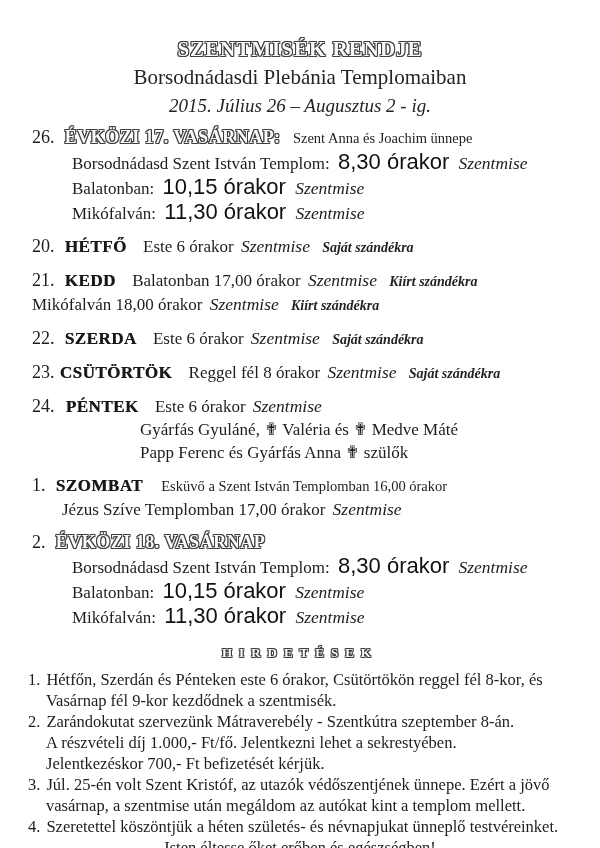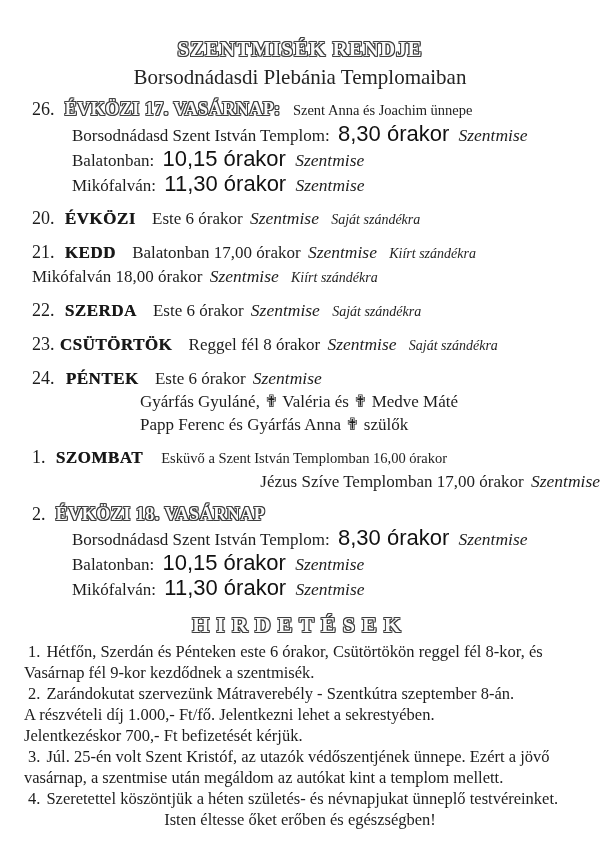--- a/index.html
+++ b/index.html
@@ -85,6 +85,7 @@
   <div>
     <div class="hdr-title">SZENTMISÉK RENDJE</div>
     <div class="hdr-sub">Borsodnádasdi Plebánia Templomaiban</div>
+    <div class="hdr-date">2015. Július 26 – Augusztus 2 - ig.</div>
   </div>
 
   <div class="sec sec-first">

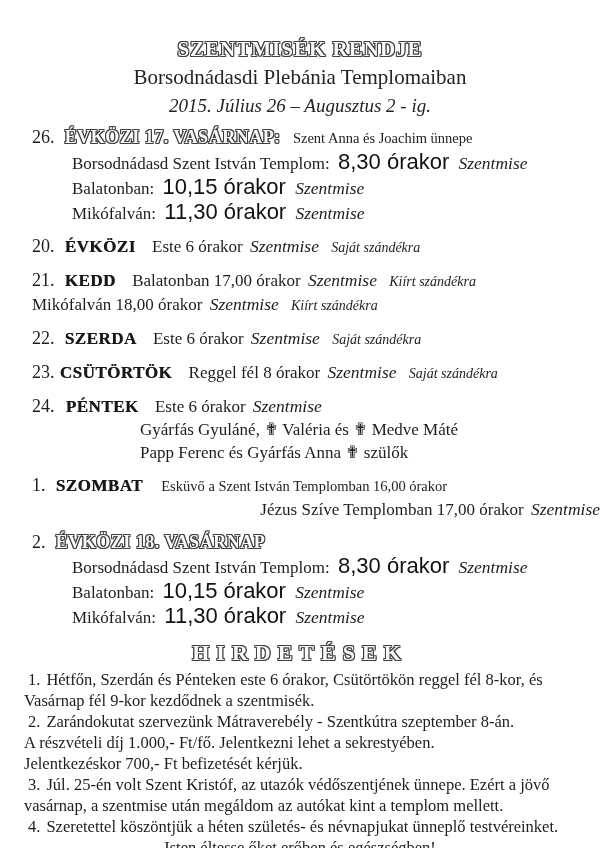--- a/index.html
+++ b/index.html
@@ -114,7 +114,7 @@
   <div class="sec">
     <div class="row">
       <span class="num">20.</span>
-      <span class="day">ÉVKÖZI</span>
+      <span class="day">HÉTFŐ</span>
       <span>Este 6 órakor</span>
       <span class="mise">Szentmise</span>
       <span class="note">Saját szándékra</span>

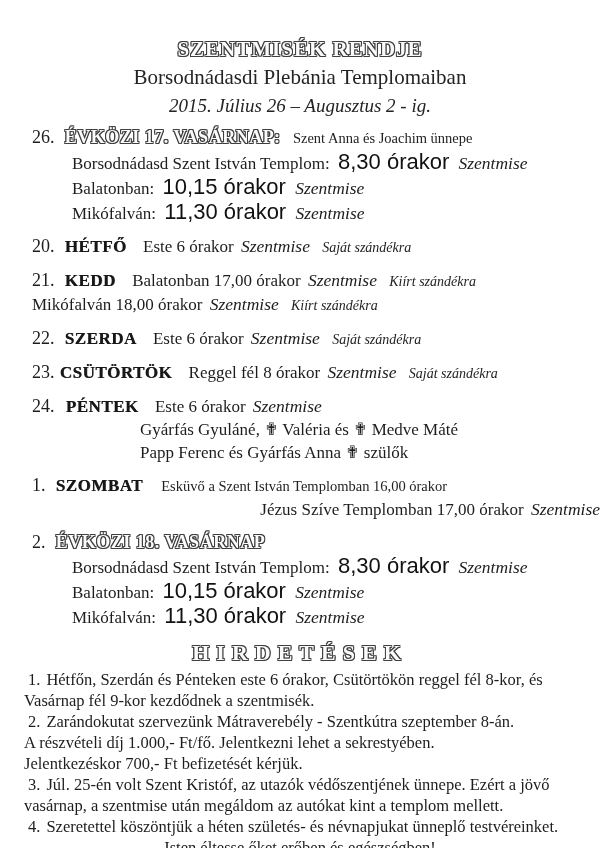--- a/index.html
+++ b/index.html
@@ -59,7 +59,7 @@
     margin-left:4px;margin-right:2px;
   }
   .mise{font-style:italic;font-size:17.5px;margin-left:3px;}
-  .note{font-style:italic;font-size:14px;margin-left:8px;color:#222;}
+  .note{font-style:italic;font-size:14px;margin-left:8px;color:#222;font-weight:bold;}
   .head-note{font-size:14.5px;margin-left:8px;color:#222;}
   
   .ann-head{

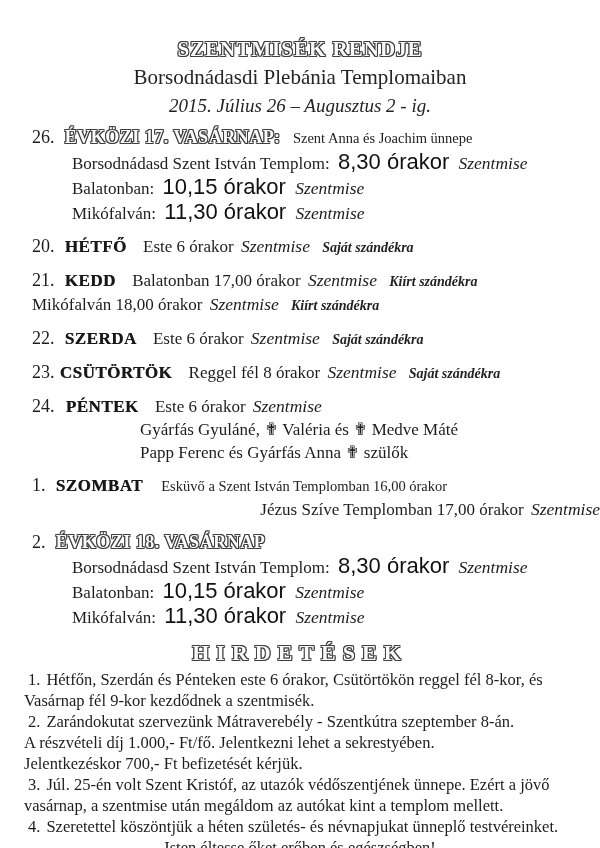--- a/index.html
+++ b/index.html
@@ -39,7 +39,7 @@
   .row{line-height:23px;font-size:17px;padding-left:32px;white-space:nowrap;}
   .sub{padding-left:72px;}
   .cont-kedd{}
-  .cont-szombat{padding-left:109px;text-align:right;}
+  .cont-szombat{padding-left:62px;}
   .cont-friday{padding-left:140px;}
   .num{font-size:18px;margin-right:6px;}
   .outline-head{

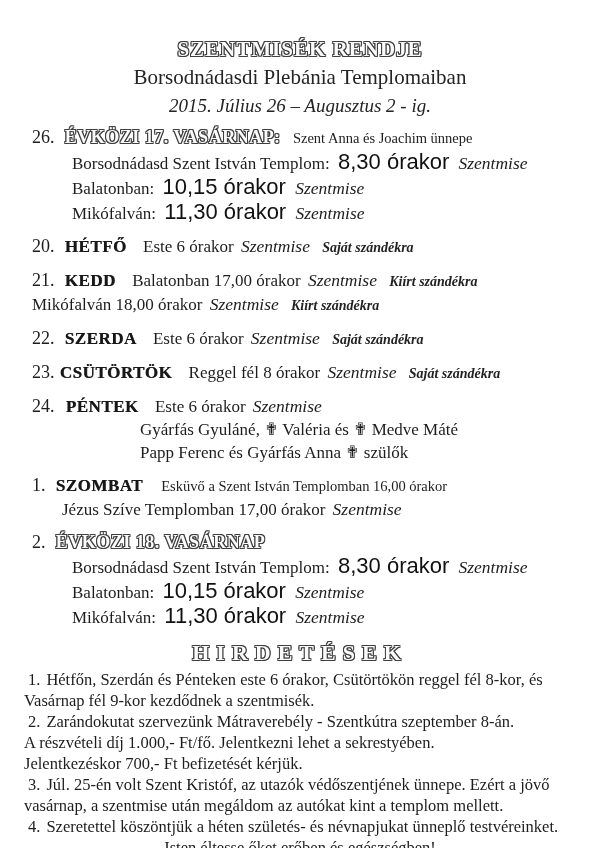--- a/index.html
+++ b/index.html
@@ -65,7 +65,7 @@
   .ann-head{
     margin-top:10px;
     text-align:center;
-    font-size:22px;line-height:28px;
+    font-size:13px;line-height:28px;
     font-weight:bold;letter-spacing:7px;
     color:#fbfbfb;
     text-shadow:-1px 0 0 #3f3f3f,1px 0 0 #3f3f3f,0 -1px 0 #3f3f3f,0 1px 0 #3f3f3f,

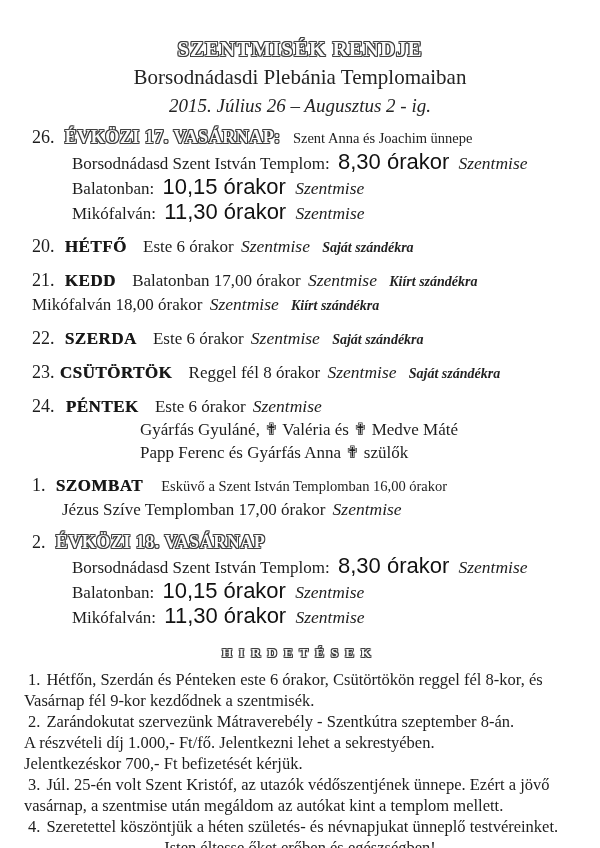--- a/index.html
+++ b/index.html
@@ -73,7 +73,7 @@
   }
   .ann{margin-top:2px;font-size:16.5px;line-height:21px;color:#1d1d1d;}
   .ann-line{padding-left:28px;}
-  .ann-cont{padding-left:24px;}
+  .ann-cont{padding-left:46px;}
   .ann-center{padding-left:0;text-align:center;}
   .ann-num{margin-right:6px;}
 </style>

